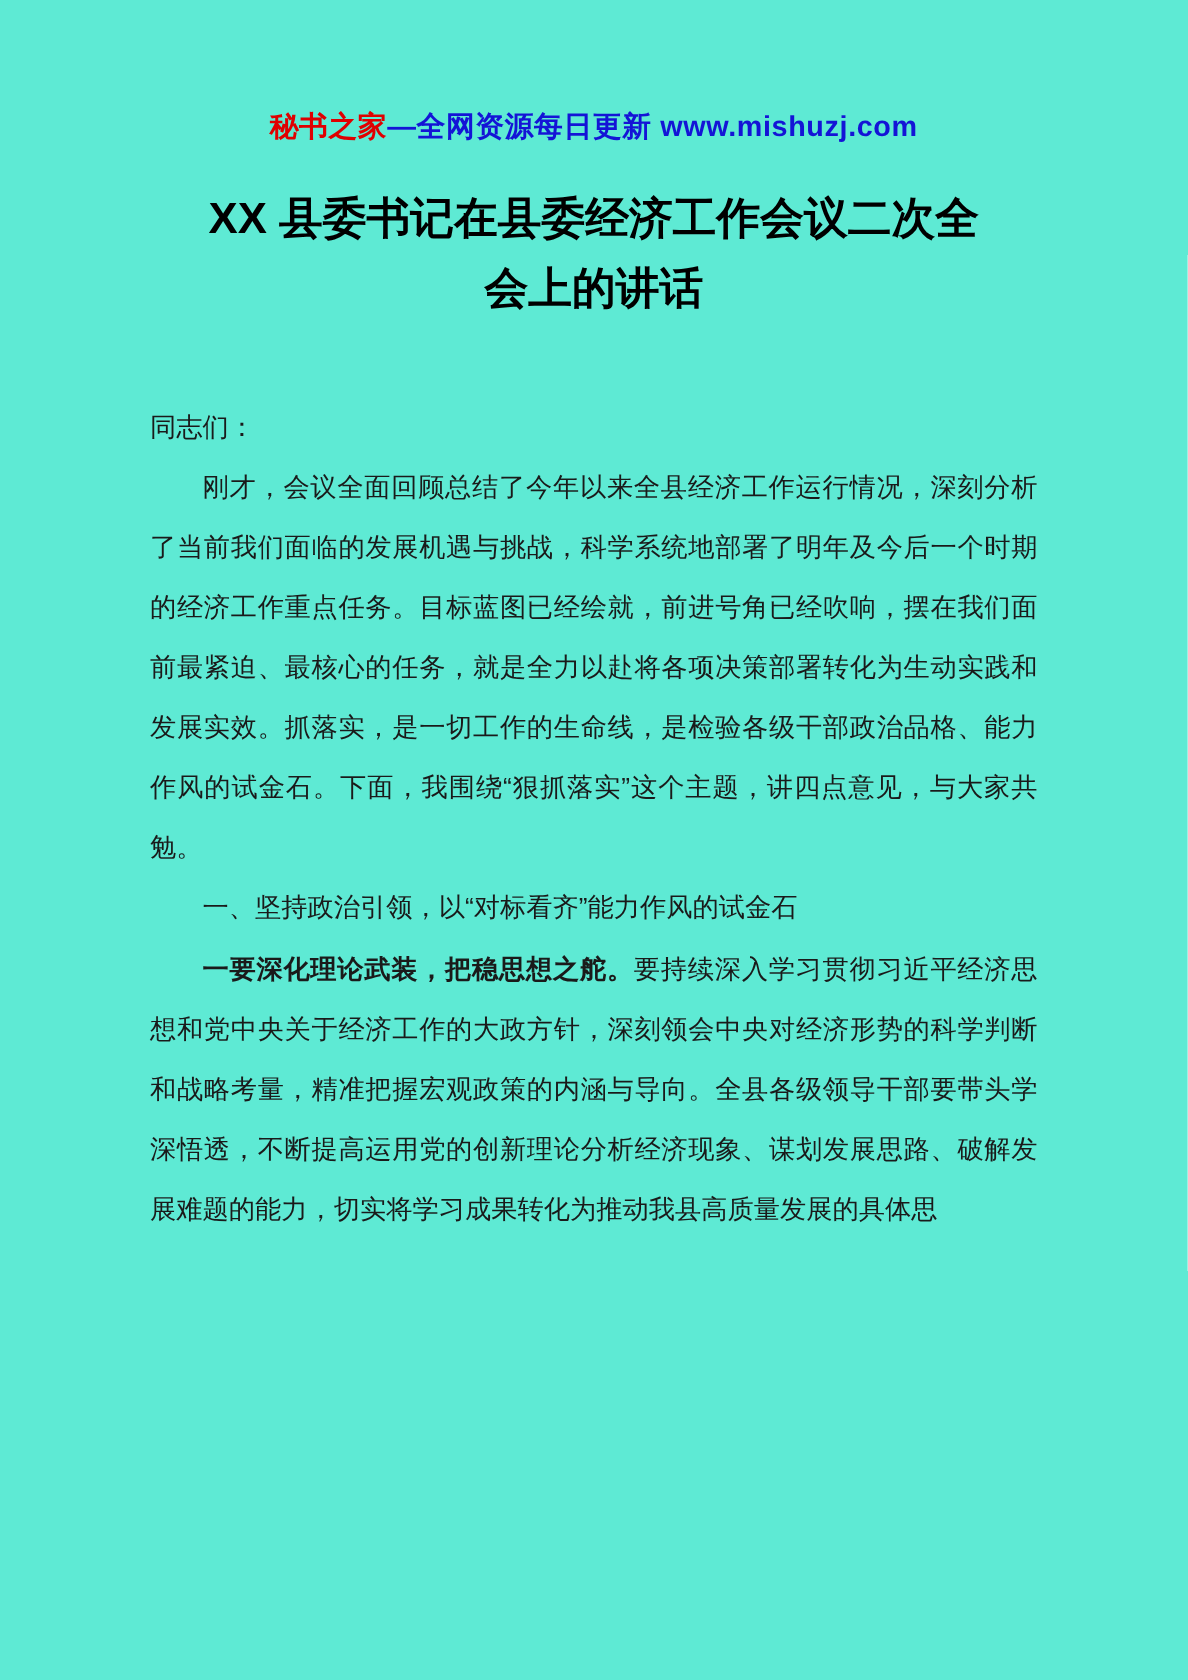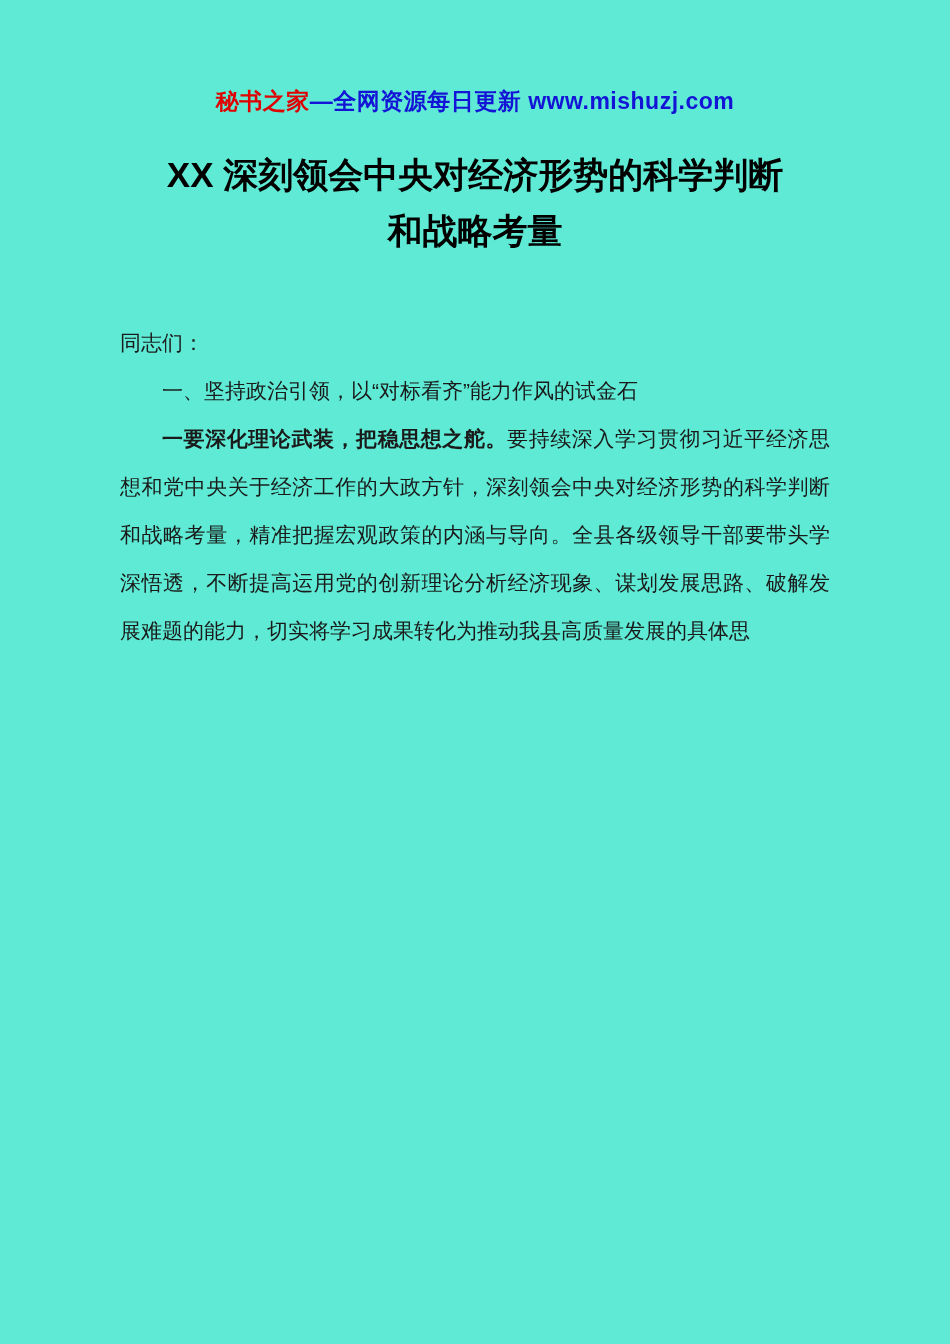--- a/index.html
+++ b/index.html
@@ -59,7 +59,7 @@
     <span class="brand">秘书之家</span><span class="tagline">—全网资源每日更新 </span><a class="url">www.mishuzj.com</a>
   </div>
 
-  <h1 class="doc-title">XX 深刻领会中央对经济形势的科学判断和战略考量</h1>
+  <h1 class="doc-title">XX 县委书记在县委经济工作会议二次全会上的讲话</h1>
 
   <div class="doc-body">
       <p class="para"><span>同志们：</span></p>

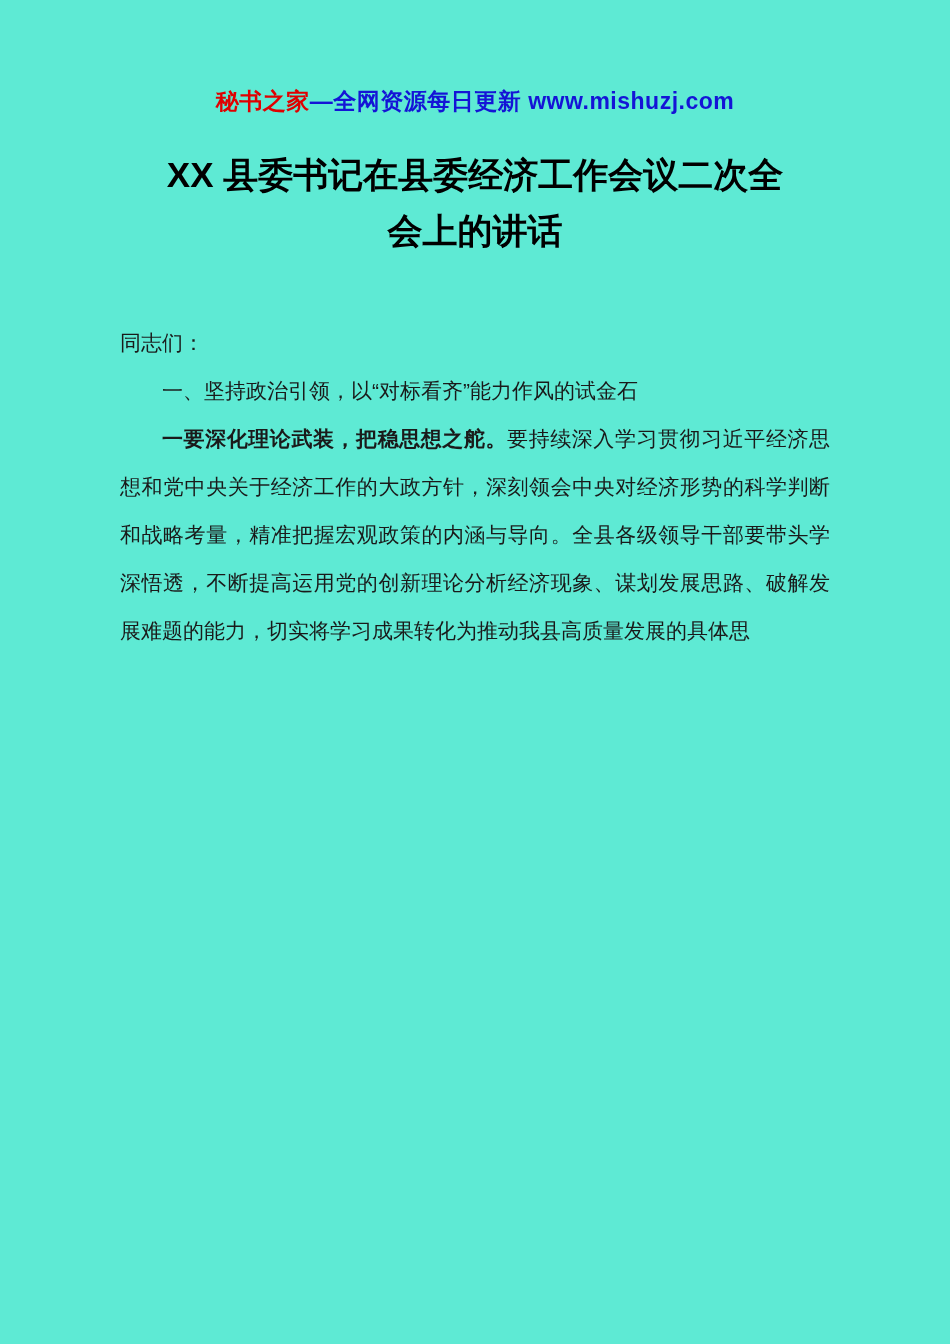--- a/index.html
+++ b/index.html
@@ -63,6 +63,7 @@
 
   <div class="doc-body">
       <p class="para"><span>同志们：</span></p>
+      <p class="para indent"><span>刚才，会议全面回顾总结了今年以来全县经济工作运行情况，深刻分析了当前我们面临的发展机遇与挑战，科学系统地部署了明年及今后一个时期的经济工作重点任务。目标蓝图已经绘就，前进号角已经吹响，摆在我们面前最紧迫、最核心的任务，就是全力以赴将各项决策部署转化为生动实践和发展实效。抓落实，是一切工作的生命线，是检验各级干部政治品格、能力作风的试金石。下面，我围绕“狠抓落实”这个主题，讲四点意见，与大家共勉。</span></p>
       <p class="para indent"><span>一、坚持政治引领，以“对标看齐”能力作风的试金石</span></p>
       <p class="para indent"><span class="bold">一要深化理论武装，把稳思想之舵。</span><span>要持续深入学习贯彻习近平经济思想和党中央关于经济工作的大政方针，深刻领会中央对经济形势的科学判断和战略考量，精准把握宏观政策的内涵与导向。全县各级领导干部要带头学深悟透，不断提高运用党的创新理论分析经济现象、谋划发展思路、破解发展难题的能力，切实将学习成果转化为推动我县高质量发展的具体思</span></p>
     </div>

